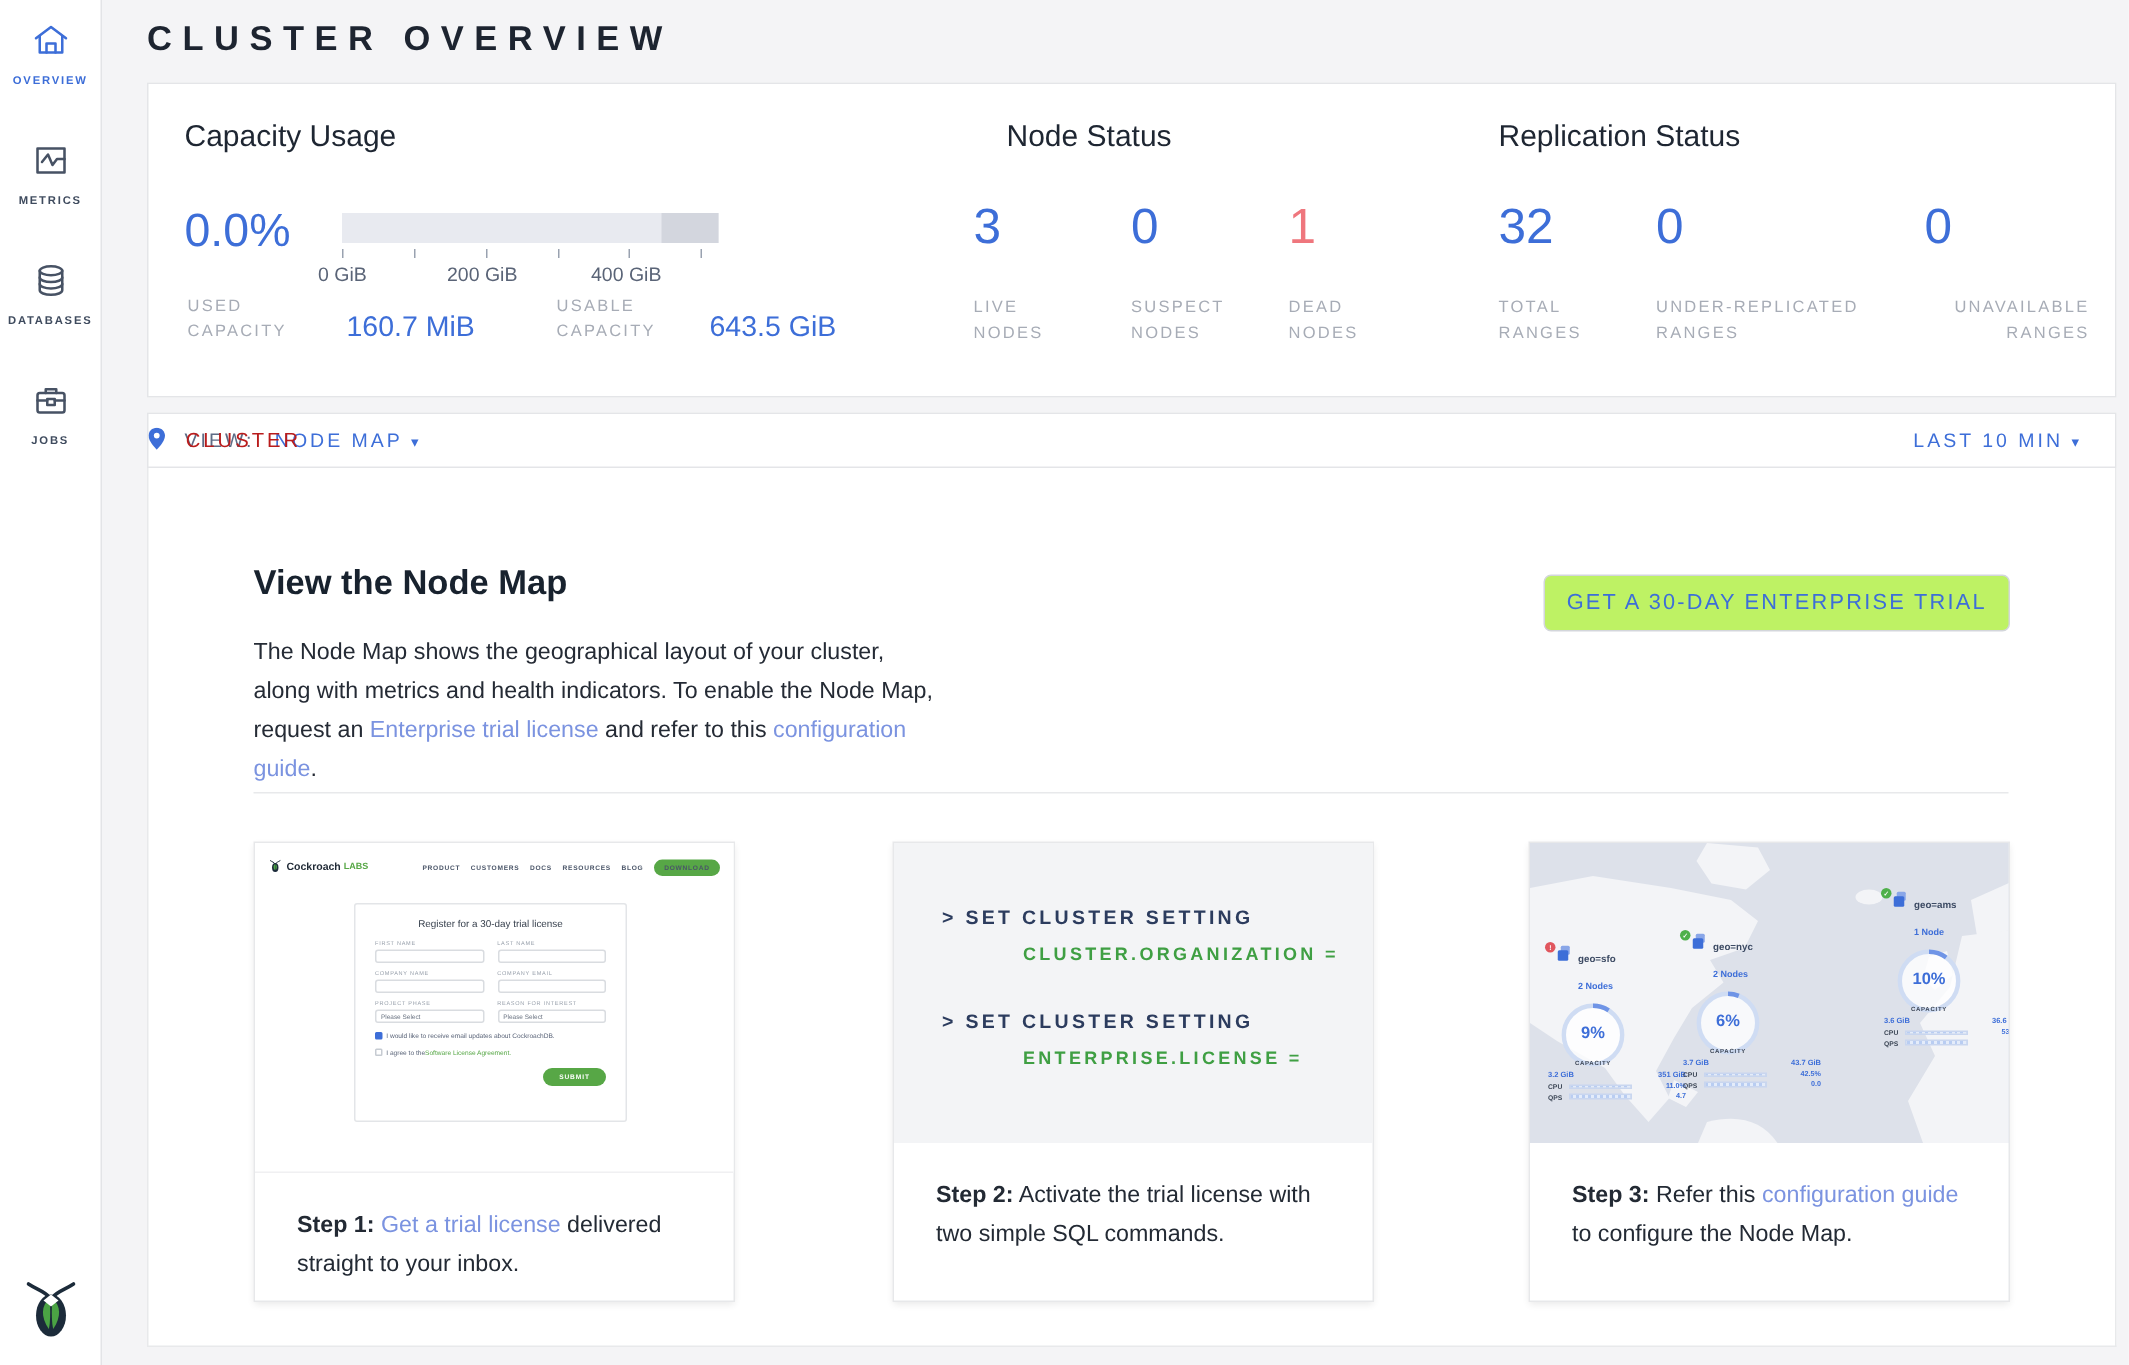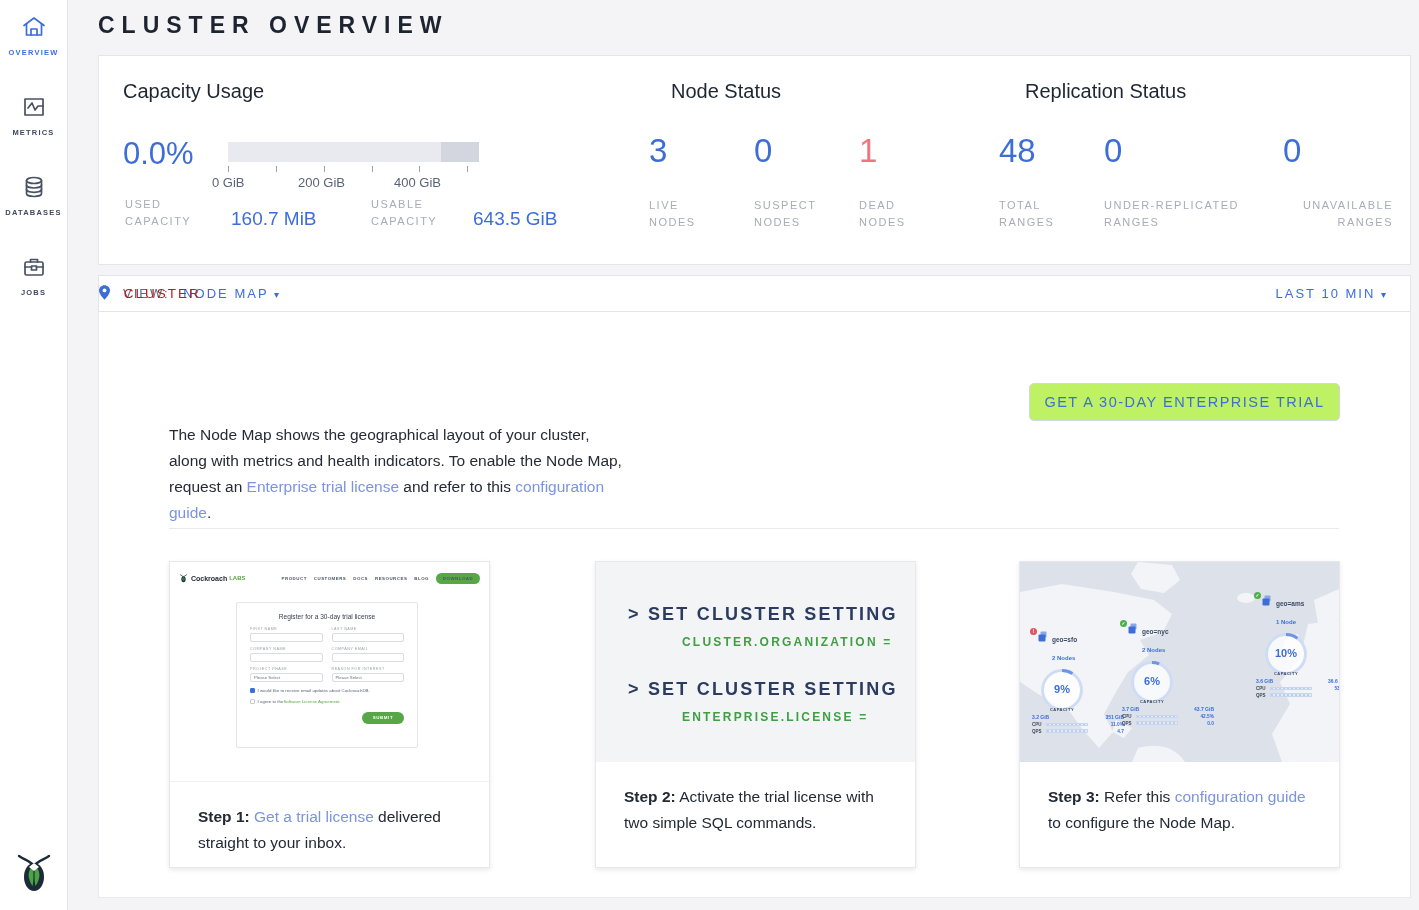--- a/index.html
+++ b/index.html
@@ -189,7 +189,7 @@
     <div class="stat-lbl" style="left:655px; top:141px; width:80px;">SUSPECT NODES</div>
     <div class="stat-lbl" style="left:760px; top:141px; width:80px;">DEAD NODES</div>
 
-    <div class="sec-title" style="left:926px; top:24px;">Replication Status</div>
+    <div class="sec-title" style="left:900px; top:24px;">Replication Status</div>
     <div class="big-num" style="left:900px; top:76px;">48</div>
     <div class="big-num" style="left:1005px; top:76px;">0</div>
     <div class="big-num" style="left:1184px; top:76px;">0</div>

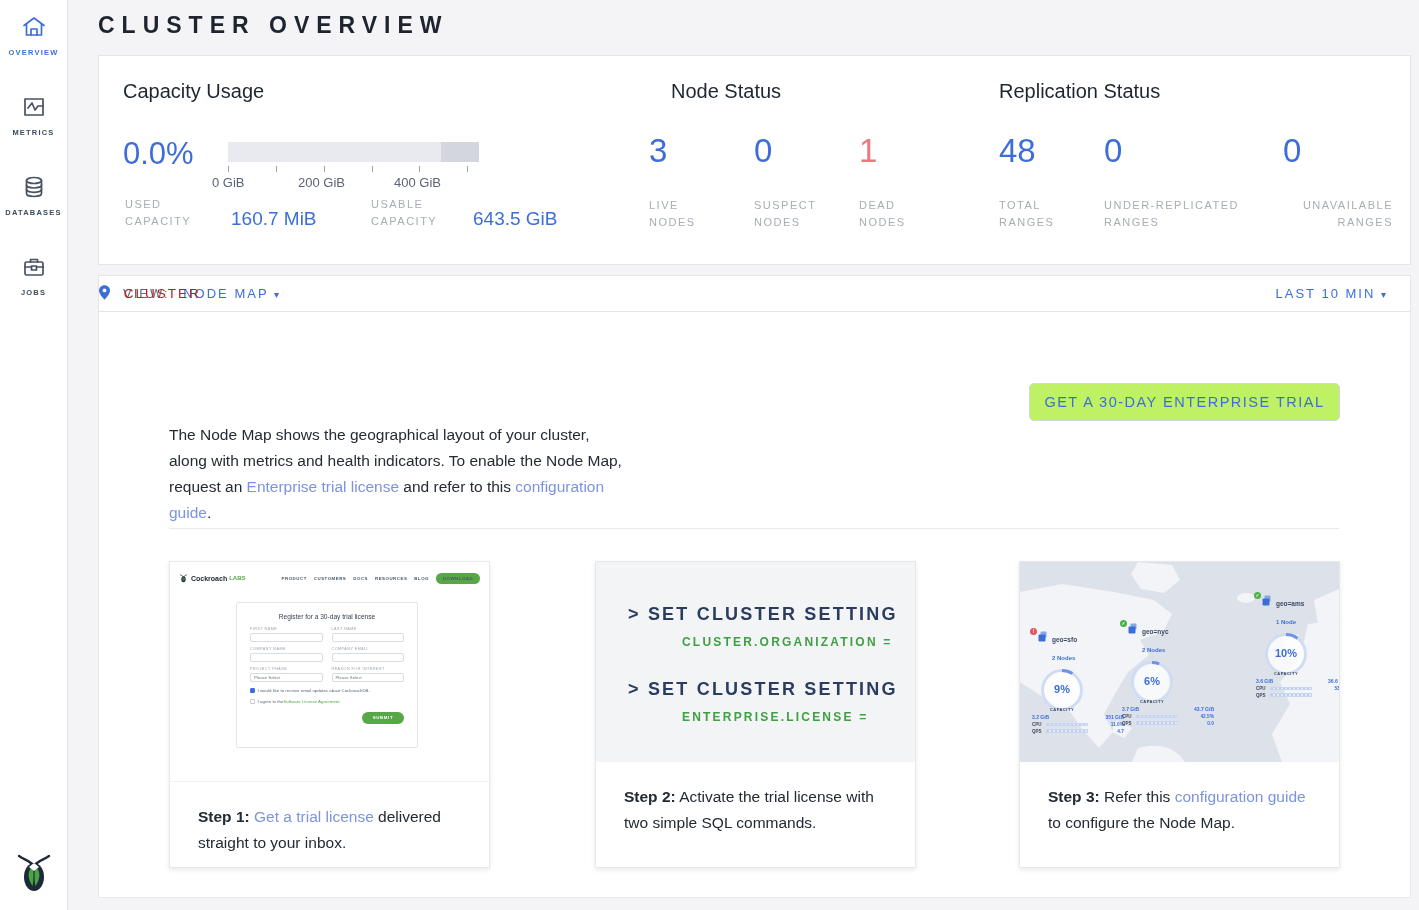--- a/index.html
+++ b/index.html
@@ -190,7 +190,7 @@
     <div class="stat-lbl" style="left:760px; top:141px; width:80px;">DEAD NODES</div>
 
     <div class="sec-title" style="left:900px; top:24px;">Replication Status</div>
-    <div class="big-num" style="left:900px; top:76px;">48</div>
+    <div class="big-num" style="left:900px; top:76px;">32</div>
     <div class="big-num" style="left:1005px; top:76px;">0</div>
     <div class="big-num" style="left:1184px; top:76px;">0</div>
     <div class="stat-lbl" style="left:900px; top:141px; width:80px;">TOTAL RANGES</div>

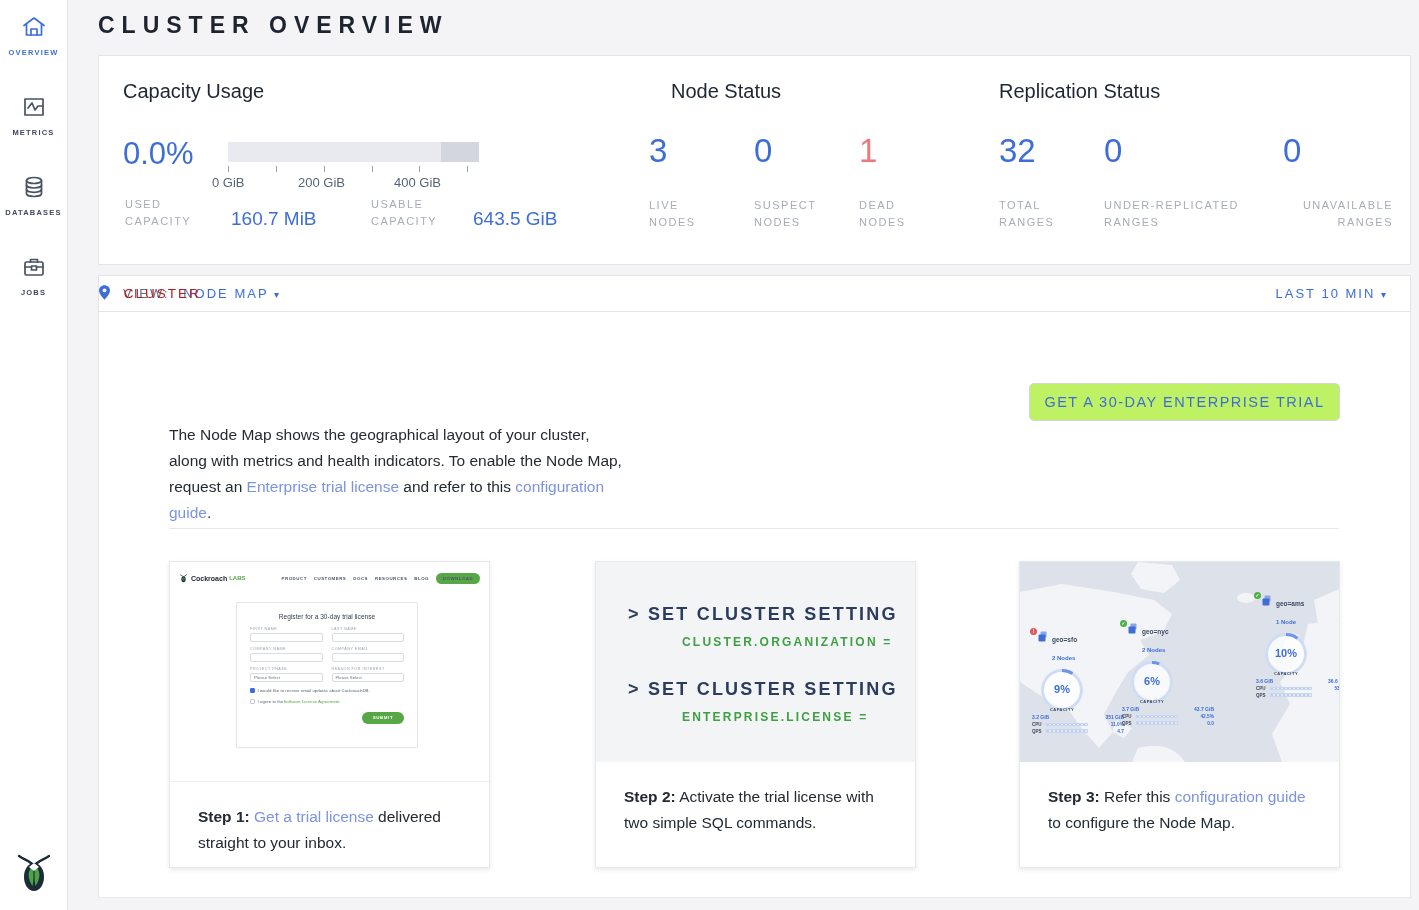--- a/index.html
+++ b/index.html
@@ -220,6 +220,7 @@
   </div>
 
   <div class="map-panel">
+    <div class="nm-heading">View the Node Map</div>
     <div class="nm-desc">
       <span>The Node Map shows the geographical layout of your cluster, along with metrics and health indicators. To enable the Node Map, request an </span><span class="lnk">Enterprise trial license</span><span> and refer to this </span><span class="lnk">configuration guide</span><span>.</span>
     </div>

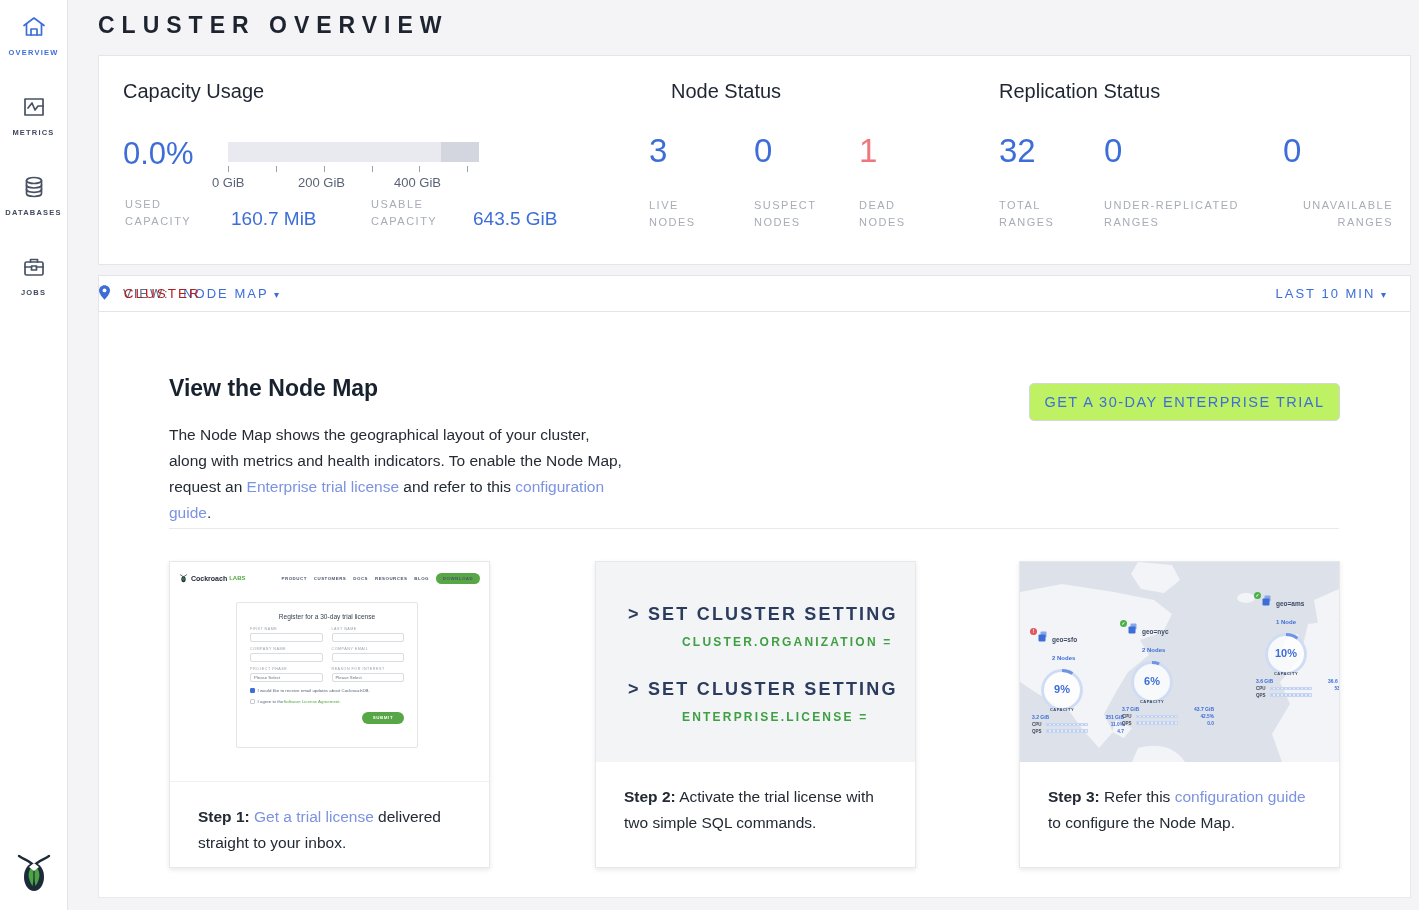--- a/index.html
+++ b/index.html
@@ -74,7 +74,7 @@
 
   
   .sql-thumb { width:100%; height:200px; background:#f3f4f6; padding:42px 0 0 32px; }
-  .sql-prompt { font-size:18px; font-weight:700; letter-spacing:2.2px; color:#2c3c5e; }
+  .sql-prompt { font-size:13px; font-weight:700; letter-spacing:2.2px; color:#2c3c5e; }
   .sql-arg { font-size:12px; font-weight:700; letter-spacing:2.2px; color:#3f9f43; margin:10px 0 30px 54px; }
   .sql-arg.last { margin-bottom:0; }
 

